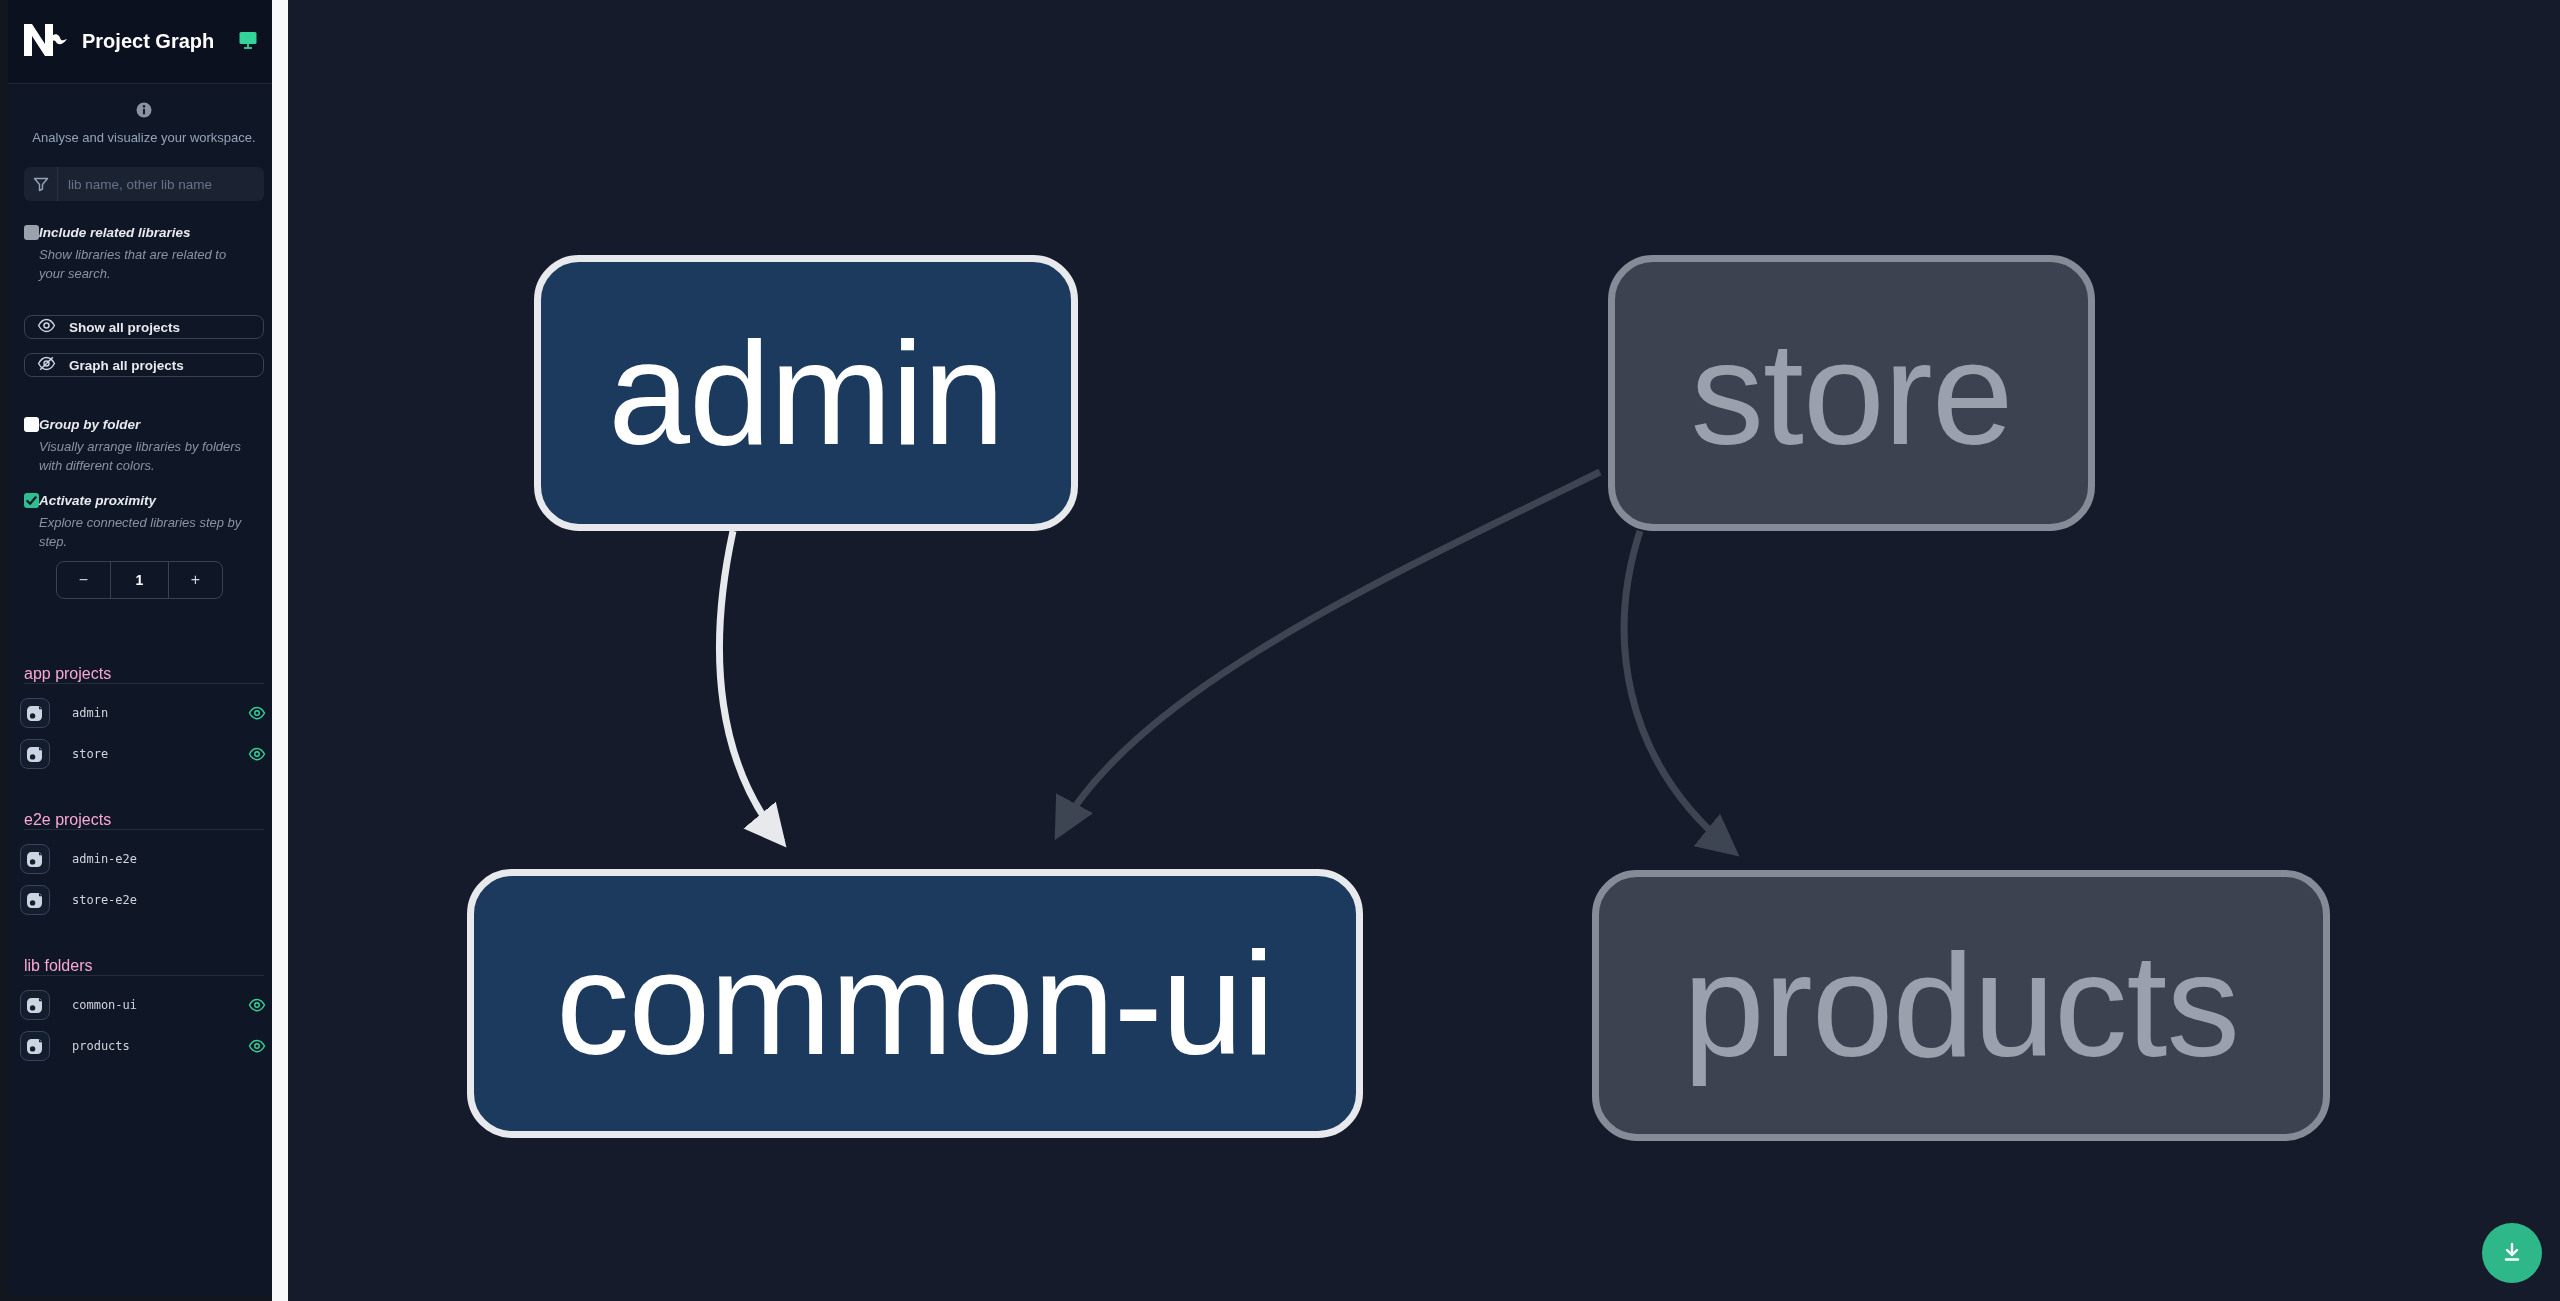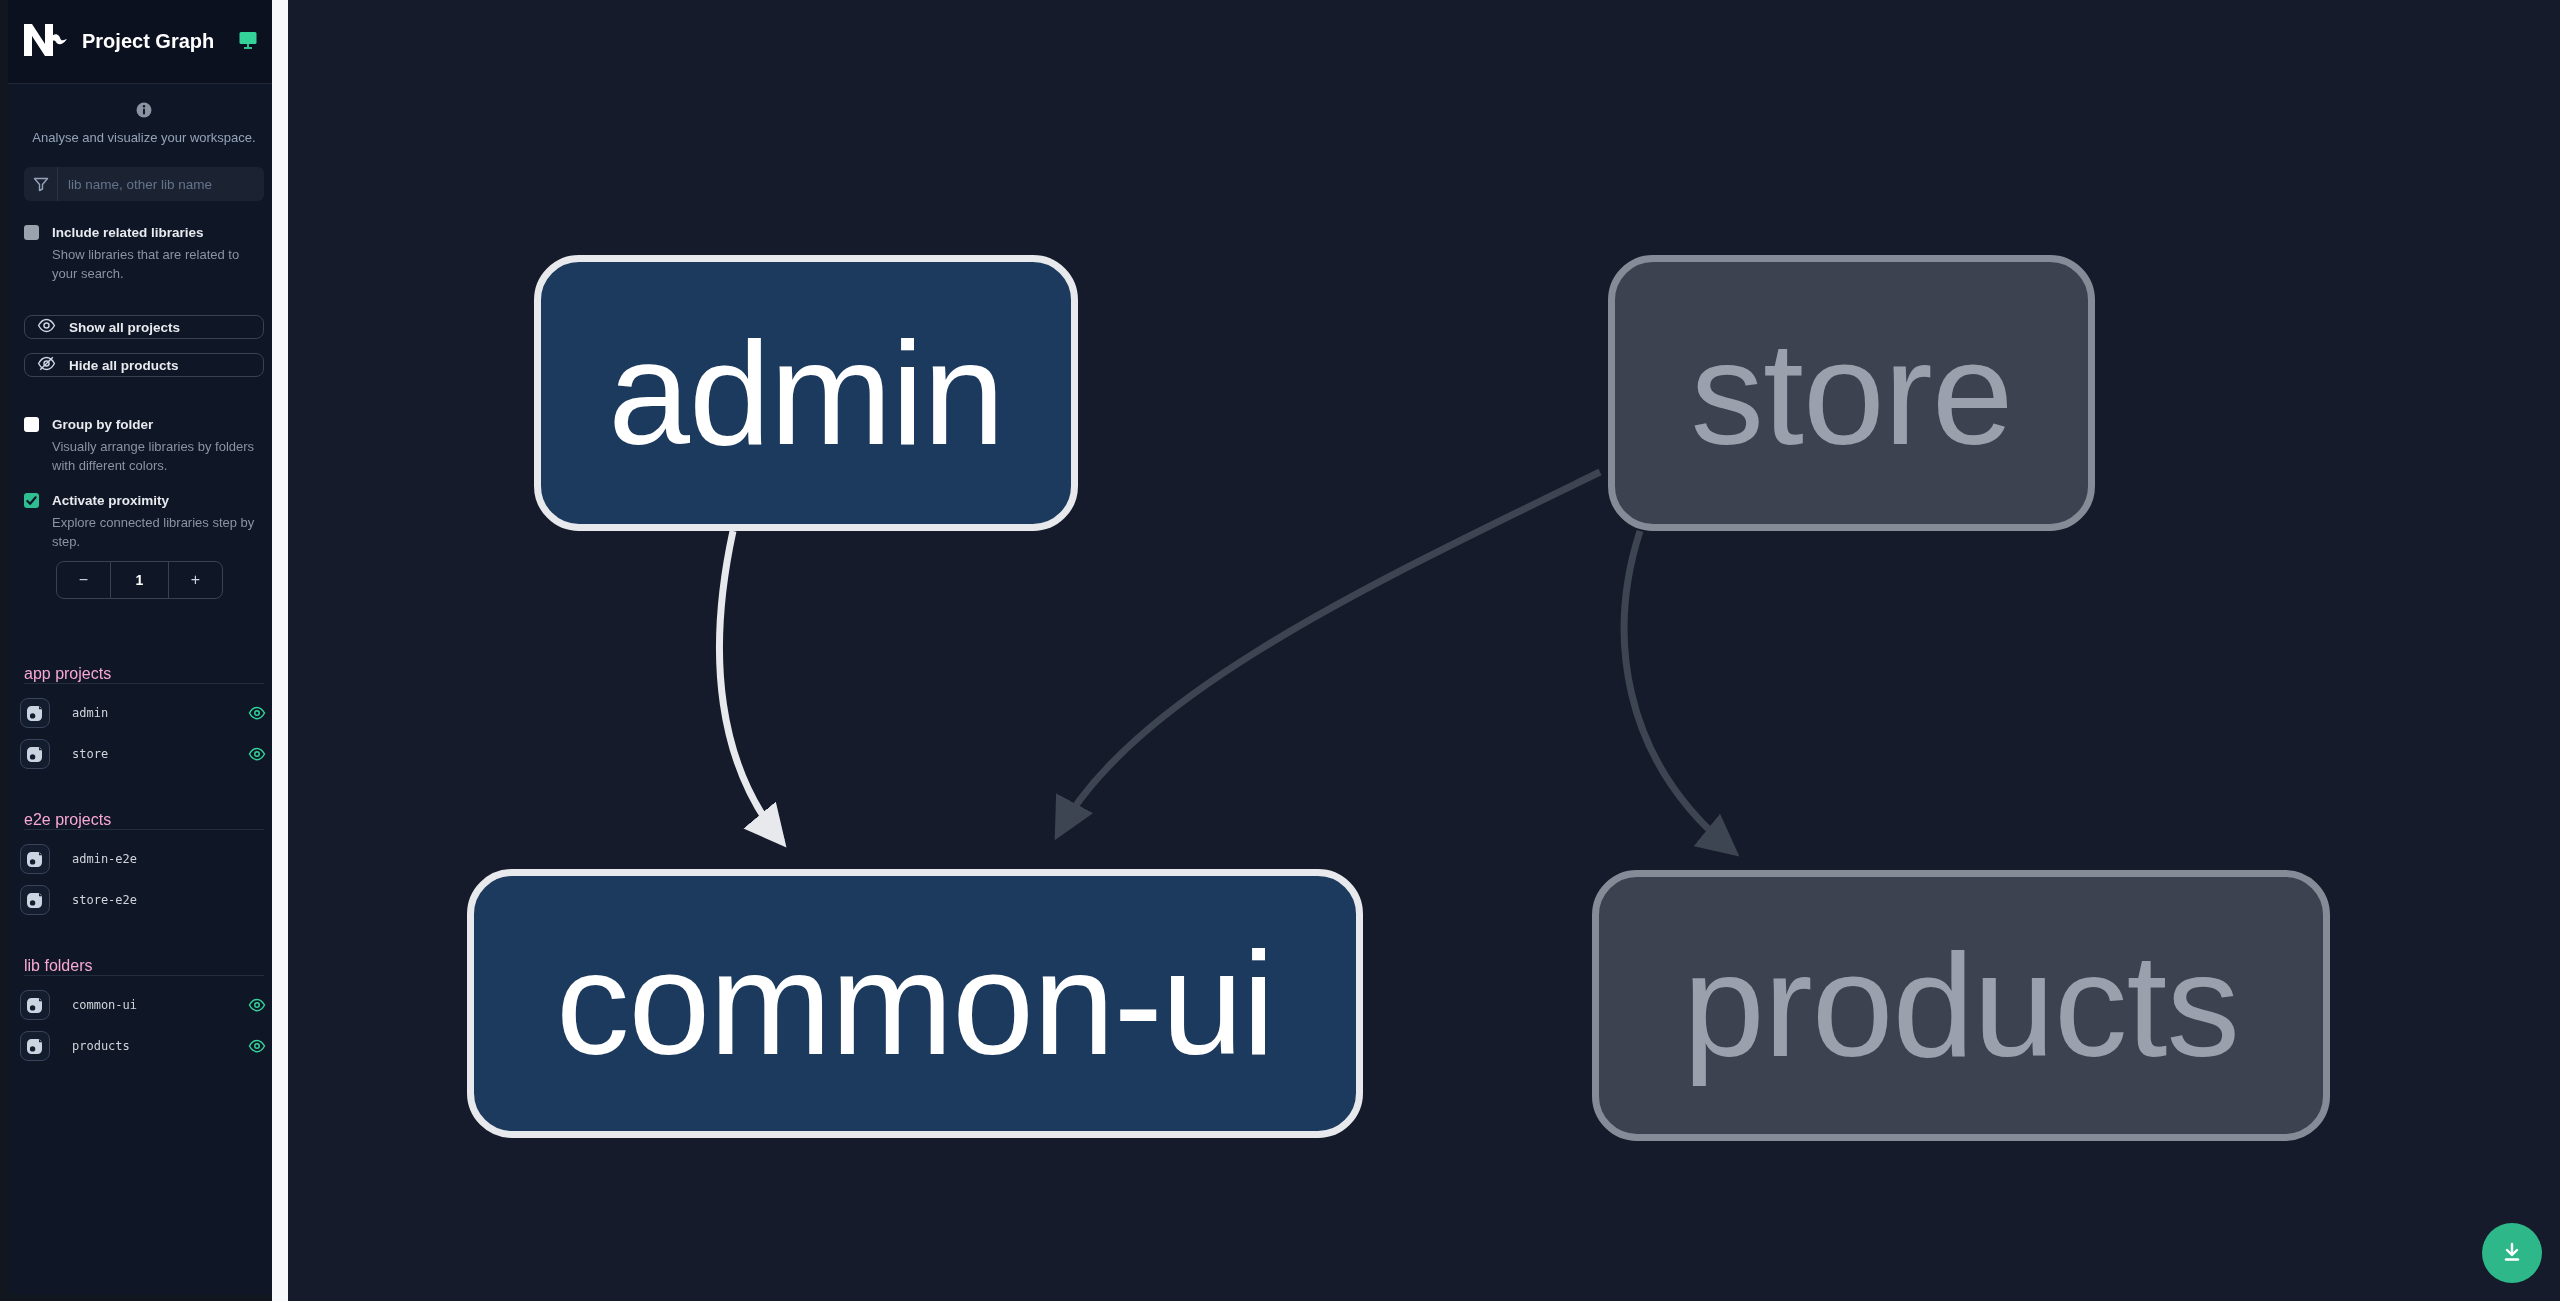--- a/index.html
+++ b/index.html
@@ -56,7 +56,7 @@
   .search input::placeholder { color:#64748b; }
 
   
-  .option { display:flex; margin:0 16px; gap:13px; align-items:flex-start; }
+  .option { display:flex; margin:0 16px; align-items:flex-start;font-style:italic; }
   .cbx {
     width:15px; height:15px; border-radius:3px; flex:none; margin-top:2px;
     display:flex; align-items:center; justify-content:center;

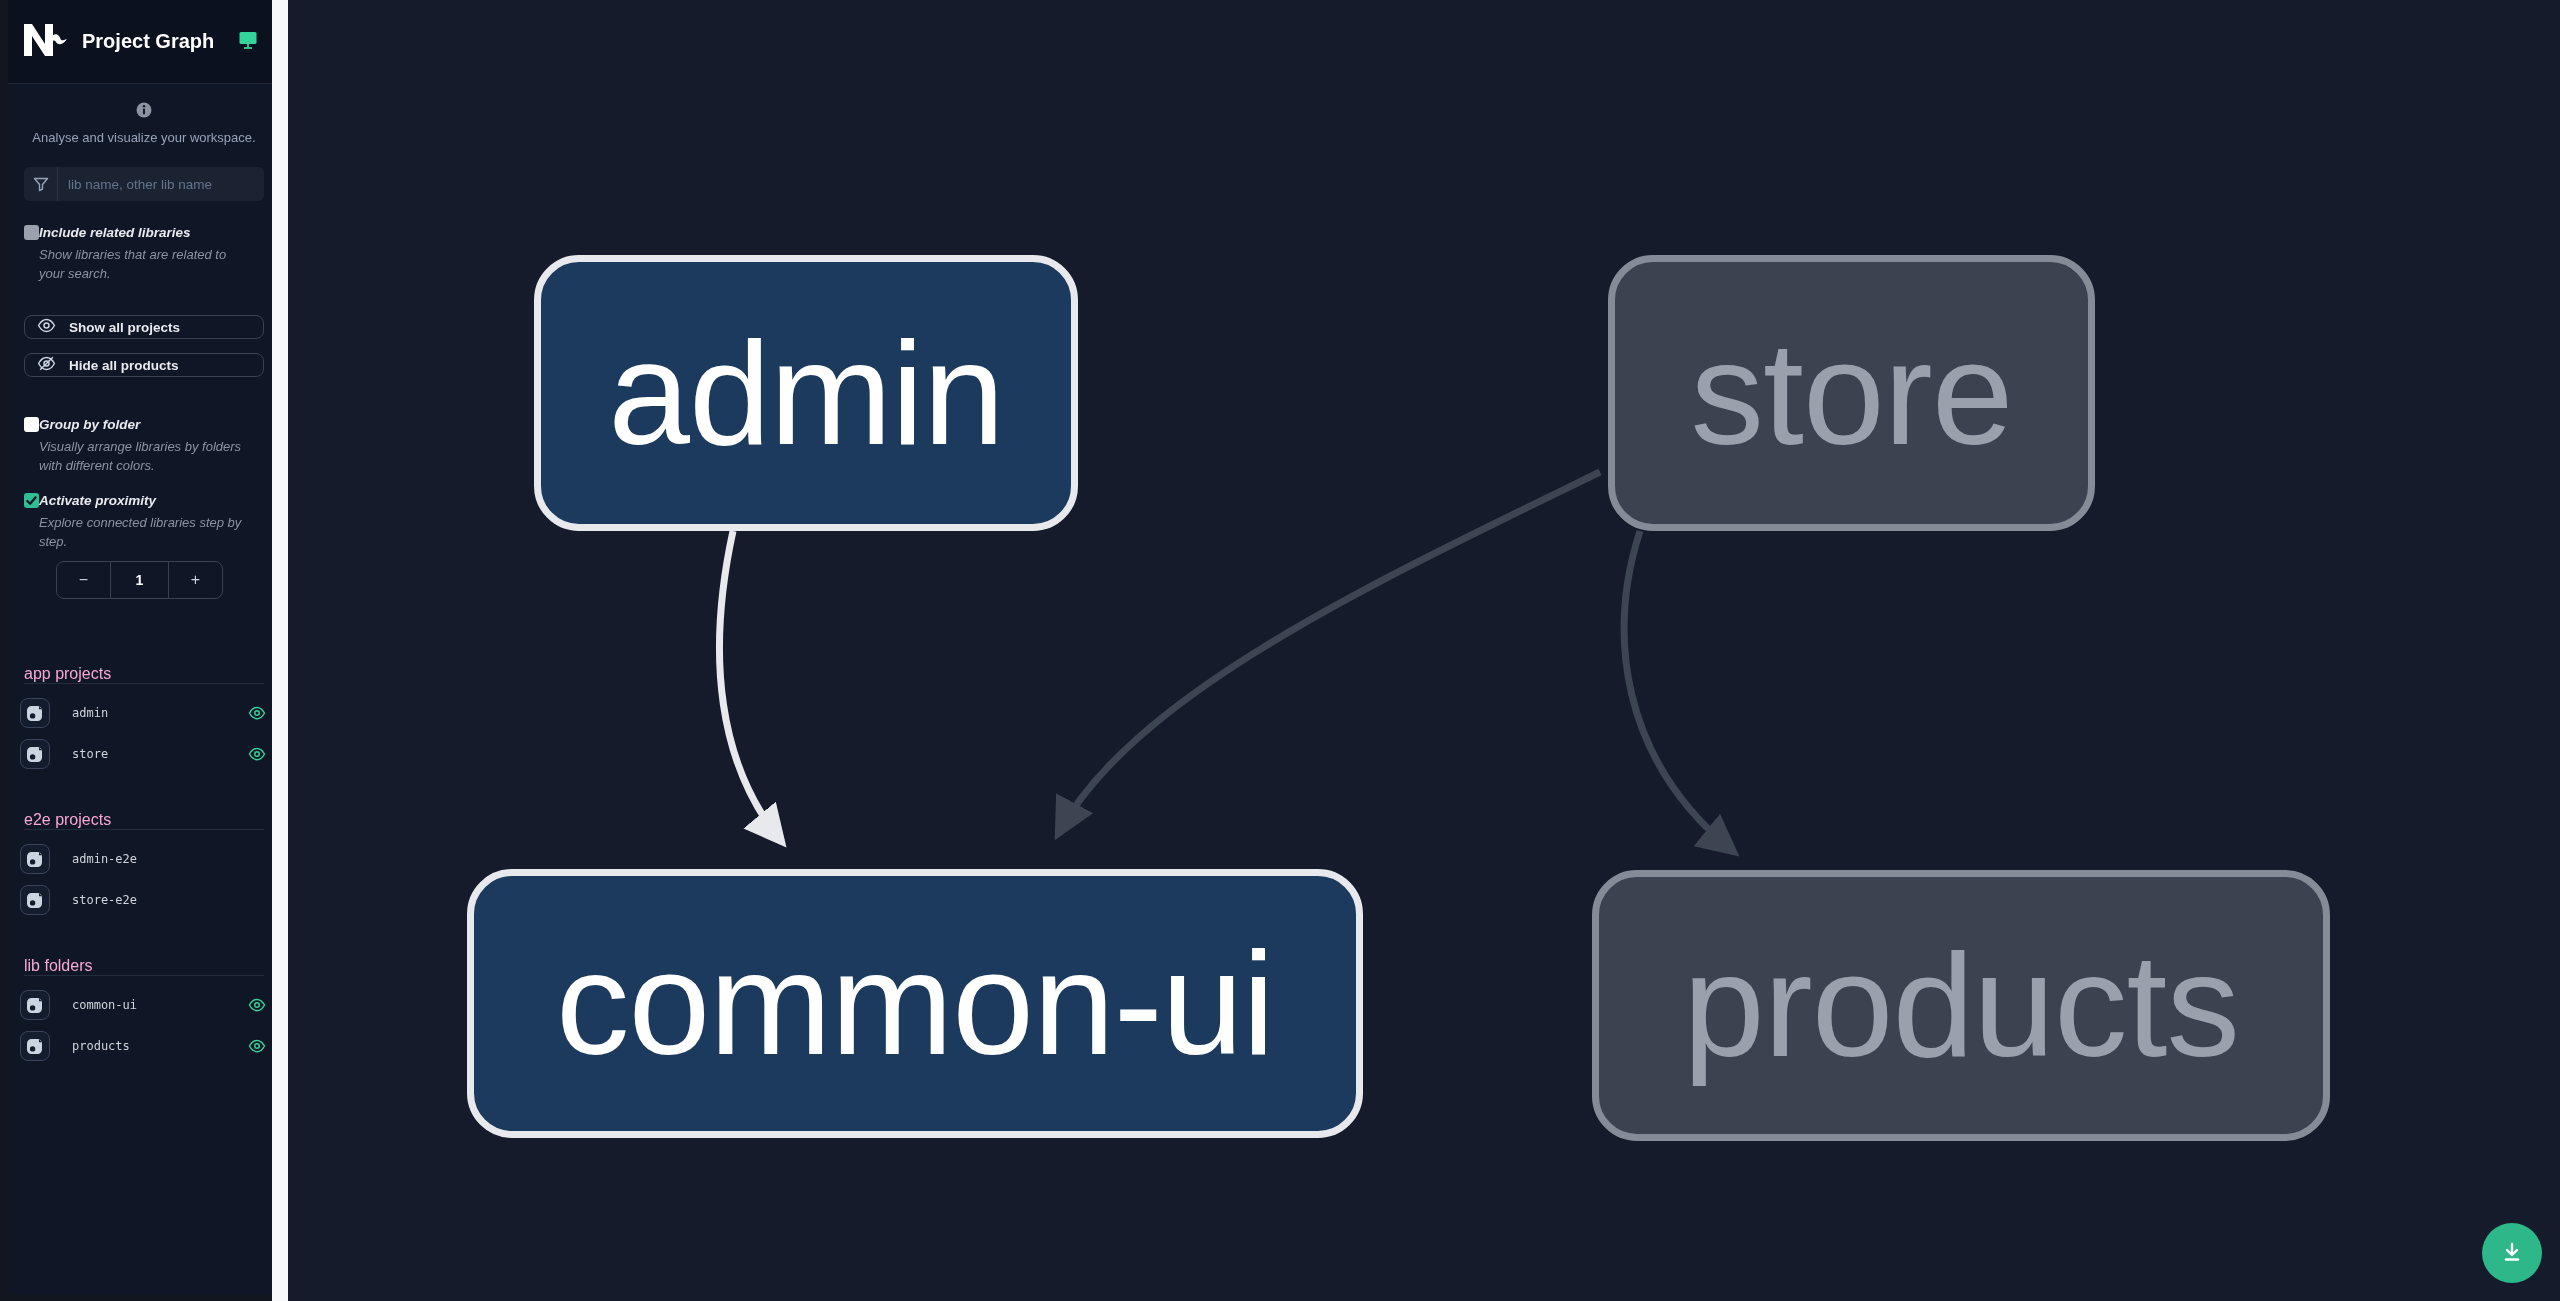--- a/index.html
+++ b/index.html
@@ -206,7 +206,7 @@
         <line x1="4" y1="20" x2="20" y2="4"></line>
       </svg>
     </span>
-    <span>Hide all products</span>
+    <span>Graph all projects</span>
   </button>
 
   <div class="option mt38">

